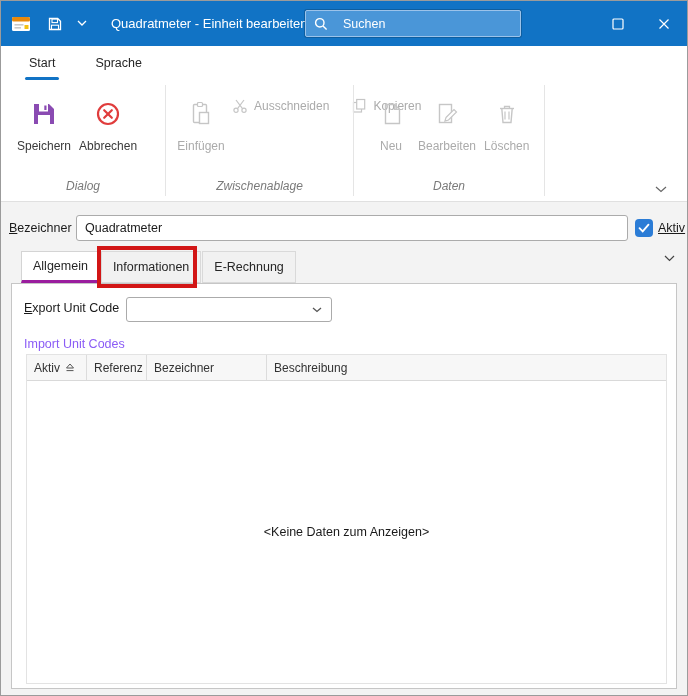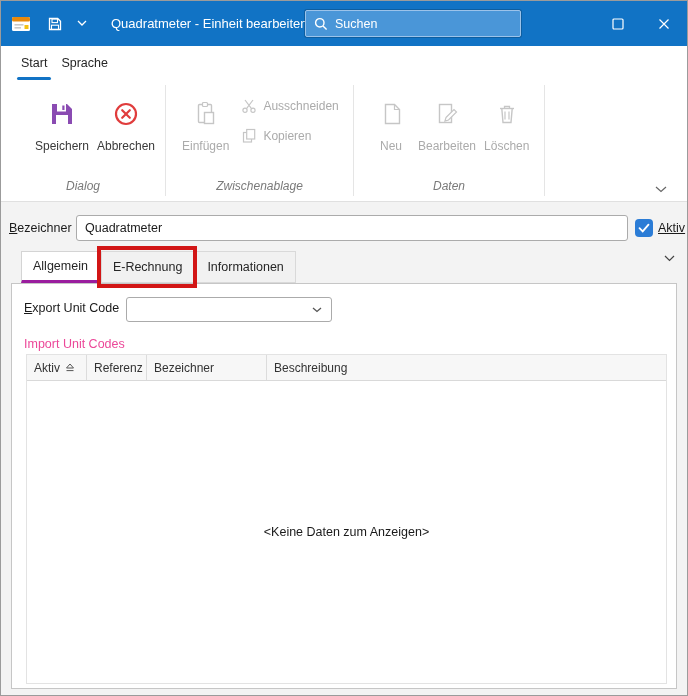--- a/index.html
+++ b/index.html
@@ -13,7 +13,7 @@
   .qat-save { margin-left:16px; }
   .qat-chev { margin-left:14px; }
   .title-text { margin-left:24px; font-size:13px; white-space:nowrap; color:#fff; }
-  .searchbox { position:absolute; left:304px; top:9px; width:216px; height:27px; background:#4a96d8; border:1px solid #9cc3ea; box-shadow:0 0 0 1px rgba(0,0,0,0.18); display:flex; align-items:center; padding:0 8px; gap:7px; border-radius:2px; }
+  .searchbox { position:absolute; left:304px; top:9px; width:216px; height:27px; background:#4a96d8; border:1px solid #9cc3ea; box-shadow:0 0 0 1px rgba(0,0,0,0.18); display:flex; align-items:center; padding:0 8px; gap:15px; border-radius:2px; }
   .search-text { font-size:12.5px; color:#fff; }
   .win-controls { position:absolute; right:0; top:0; height:45px; display:flex; }
   .ctrl { width:46px; height:45px; display:flex; align-items:center; justify-content:center; }

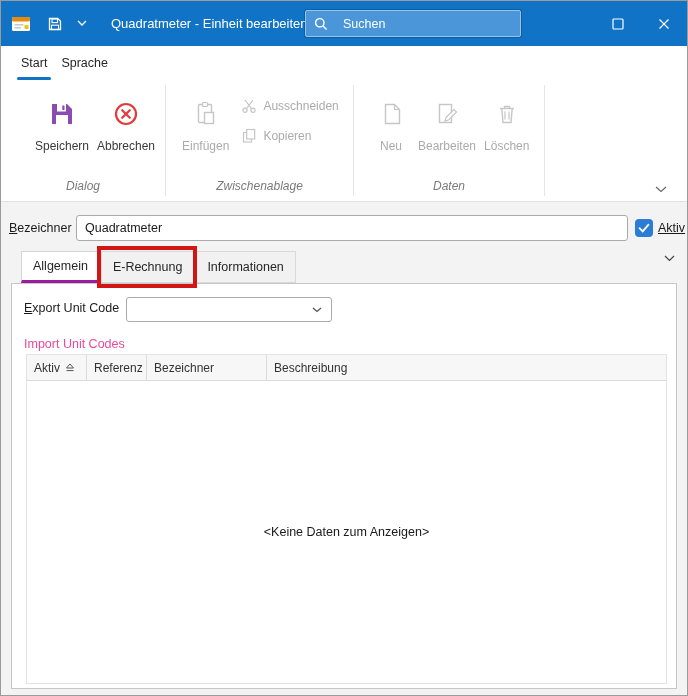--- a/index.html
+++ b/index.html
@@ -19,7 +19,7 @@
   .ctrl { width:46px; height:45px; display:flex; align-items:center; justify-content:center; }
 
   
-  .ribbon-tabs { position:absolute; top:45px; left:0; right:0; height:34px; background:#fff; display:flex; align-items:stretch; padding-left:18px; gap:10px; }
+  .ribbon-tabs { position:absolute; top:45px; left:0; right:0; height:34px; background:#fff; display:flex; align-items:stretch; padding-left:26px; gap:36px; }
   .rtab { position:relative; display:flex; align-items:center; font-size:12.5px; color:#262626; padding:0 2px; cursor:default; }
   .rtab.active::after { content:""; position:absolute; left:-2px; right:-2px; bottom:0; height:3px; background:#1173c5; border-radius:3px; }
 

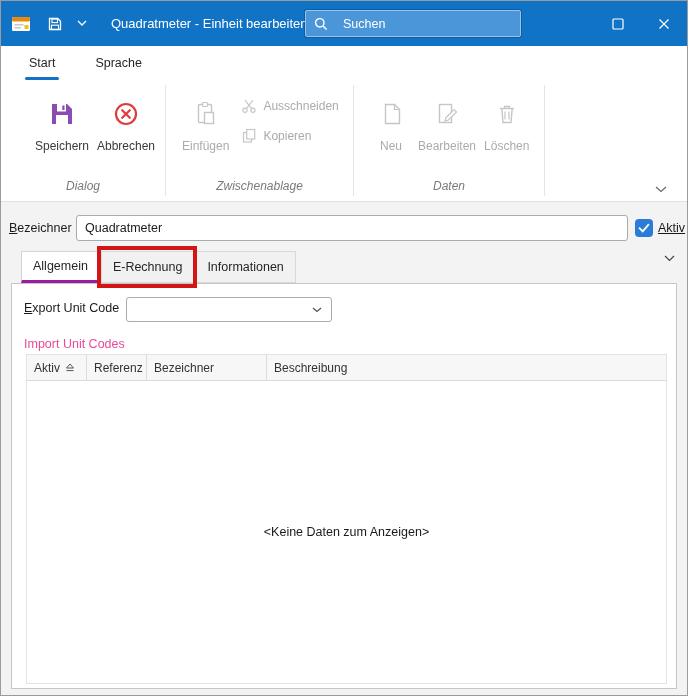--- a/index.html
+++ b/index.html
@@ -37,7 +37,7 @@
   .bigbtn .bicon { height:44px; display:flex; align-items:center; }
   .bigbtn .blabel { margin-top:4px; line-height:13px; white-space:nowrap; }
   .bigbtn.disabled { color:#ababab; }
-  .stack { display:flex; flex-direction:column; gap:14px; padding-top:8px; margin-left:4px; }
+  .stack { display:flex; flex-direction:row; gap:14px; padding-top:8px; margin-left:4px; }
   .smallbtn { display:flex; align-items:center; gap:6px; font-size:12px; color:#ababab; padding:0 4px; white-space:nowrap; }
   .ribbon-chevron { position:absolute; right:20px; bottom:8px; display:flex; }
 

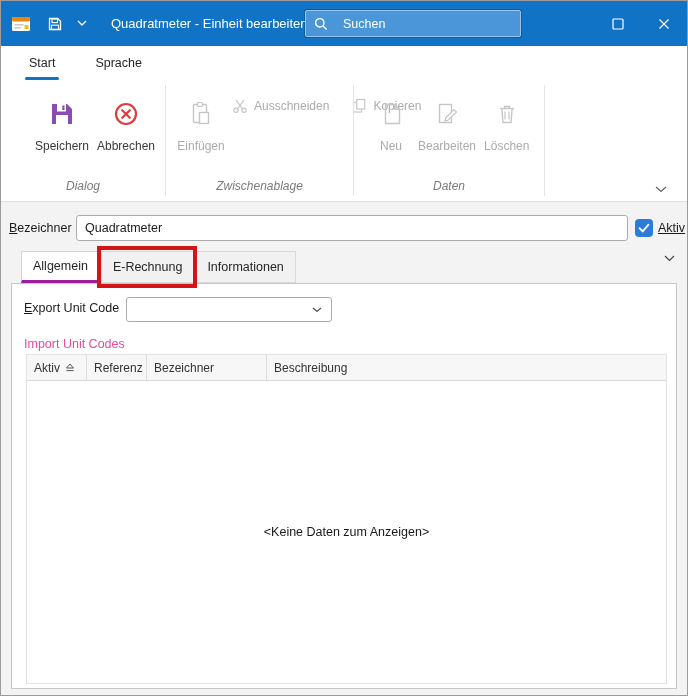--- a/index.html
+++ b/index.html
@@ -27,7 +27,7 @@
   .ribbon-body { position:absolute; top:79px; left:0; right:0; height:122px; background:#fff; border-bottom:1px solid #e0e0e0; display:flex; }
   .rgroup { display:flex; flex-direction:column; }
   .btns { flex:1; display:flex; align-items:flex-start; padding:10px 6px 0 14px; }
-  .g-dialog { width:164px; } .g-dialog .btns { padding-left:30px; }
+  .g-dialog { width:164px; } .g-dialog .btns { padding-left:12px; }
   .g-clip { width:187px; } .g-clip .btns { padding-left:12px; }
   .g-daten { width:190px; }
   .g-rest { flex:1; position:relative; }

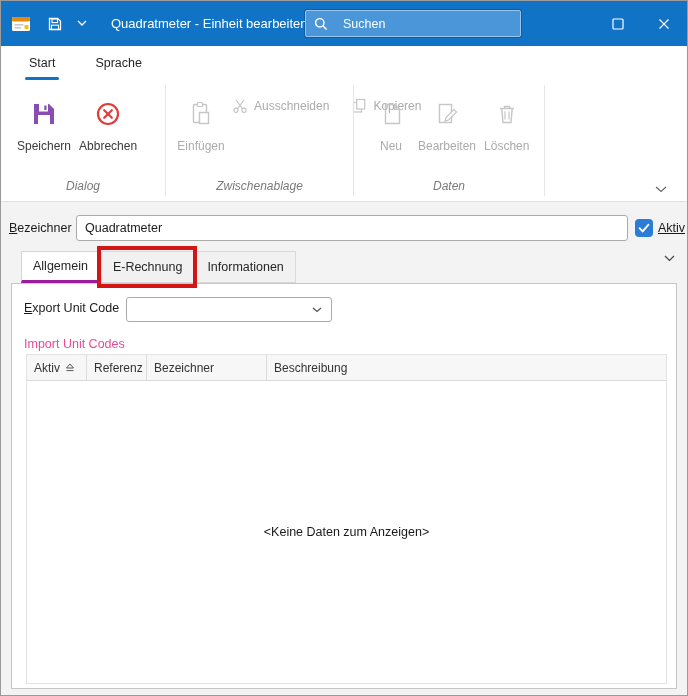--- a/index.html
+++ b/index.html
@@ -257,8 +257,8 @@
 
     <div class="tabstrip">
       <div class="ptab selected">Allgemein</div>
+      <div class="ptab">Informationen</div>
       <div class="ptab">E-Rechnung</div>
-      <div class="ptab">Informationen</div>
     </div>
     <div class="highlight-box"></div>
     <span class="panel-chevron">

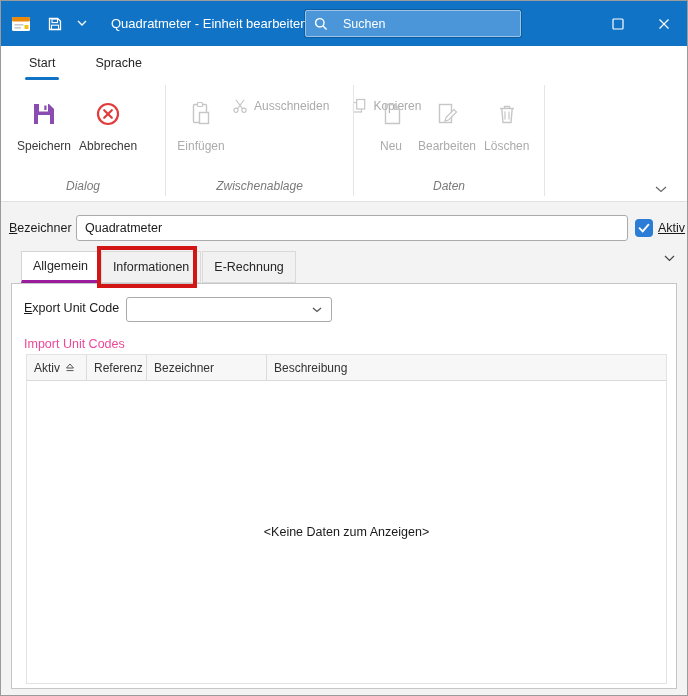--- a/index.html
+++ b/index.html
@@ -61,7 +61,7 @@
   .combo { position:absolute; left:114px; top:13px; width:206px; height:25px; background:#fff; border:1px solid #ababab; border-radius:3px; }
   .combo-value { padding:0 8px; line-height:23px; font-size:12.5px; color:#1a1a1a; }
   .combo-chev { position:absolute; right:9px; top:9px; display:flex; }
-  .import-label { position:absolute; left:12px; top:53px; font-size:12.5px; color:#ec4899; }
+  .import-label { position:absolute; left:12px; top:53px; font-size:12.5px; color:#8b5cf6; }
 
   .table { position:absolute; left:14px; right:9px; top:70px; bottom:4px; border:1px solid #e3e3e3; display:flex; flex-direction:column; background:#fff; }
   .thead { display:flex; height:26px; background:#f7f7f7; border-bottom:1px solid #d9d9d9; flex:none; }

